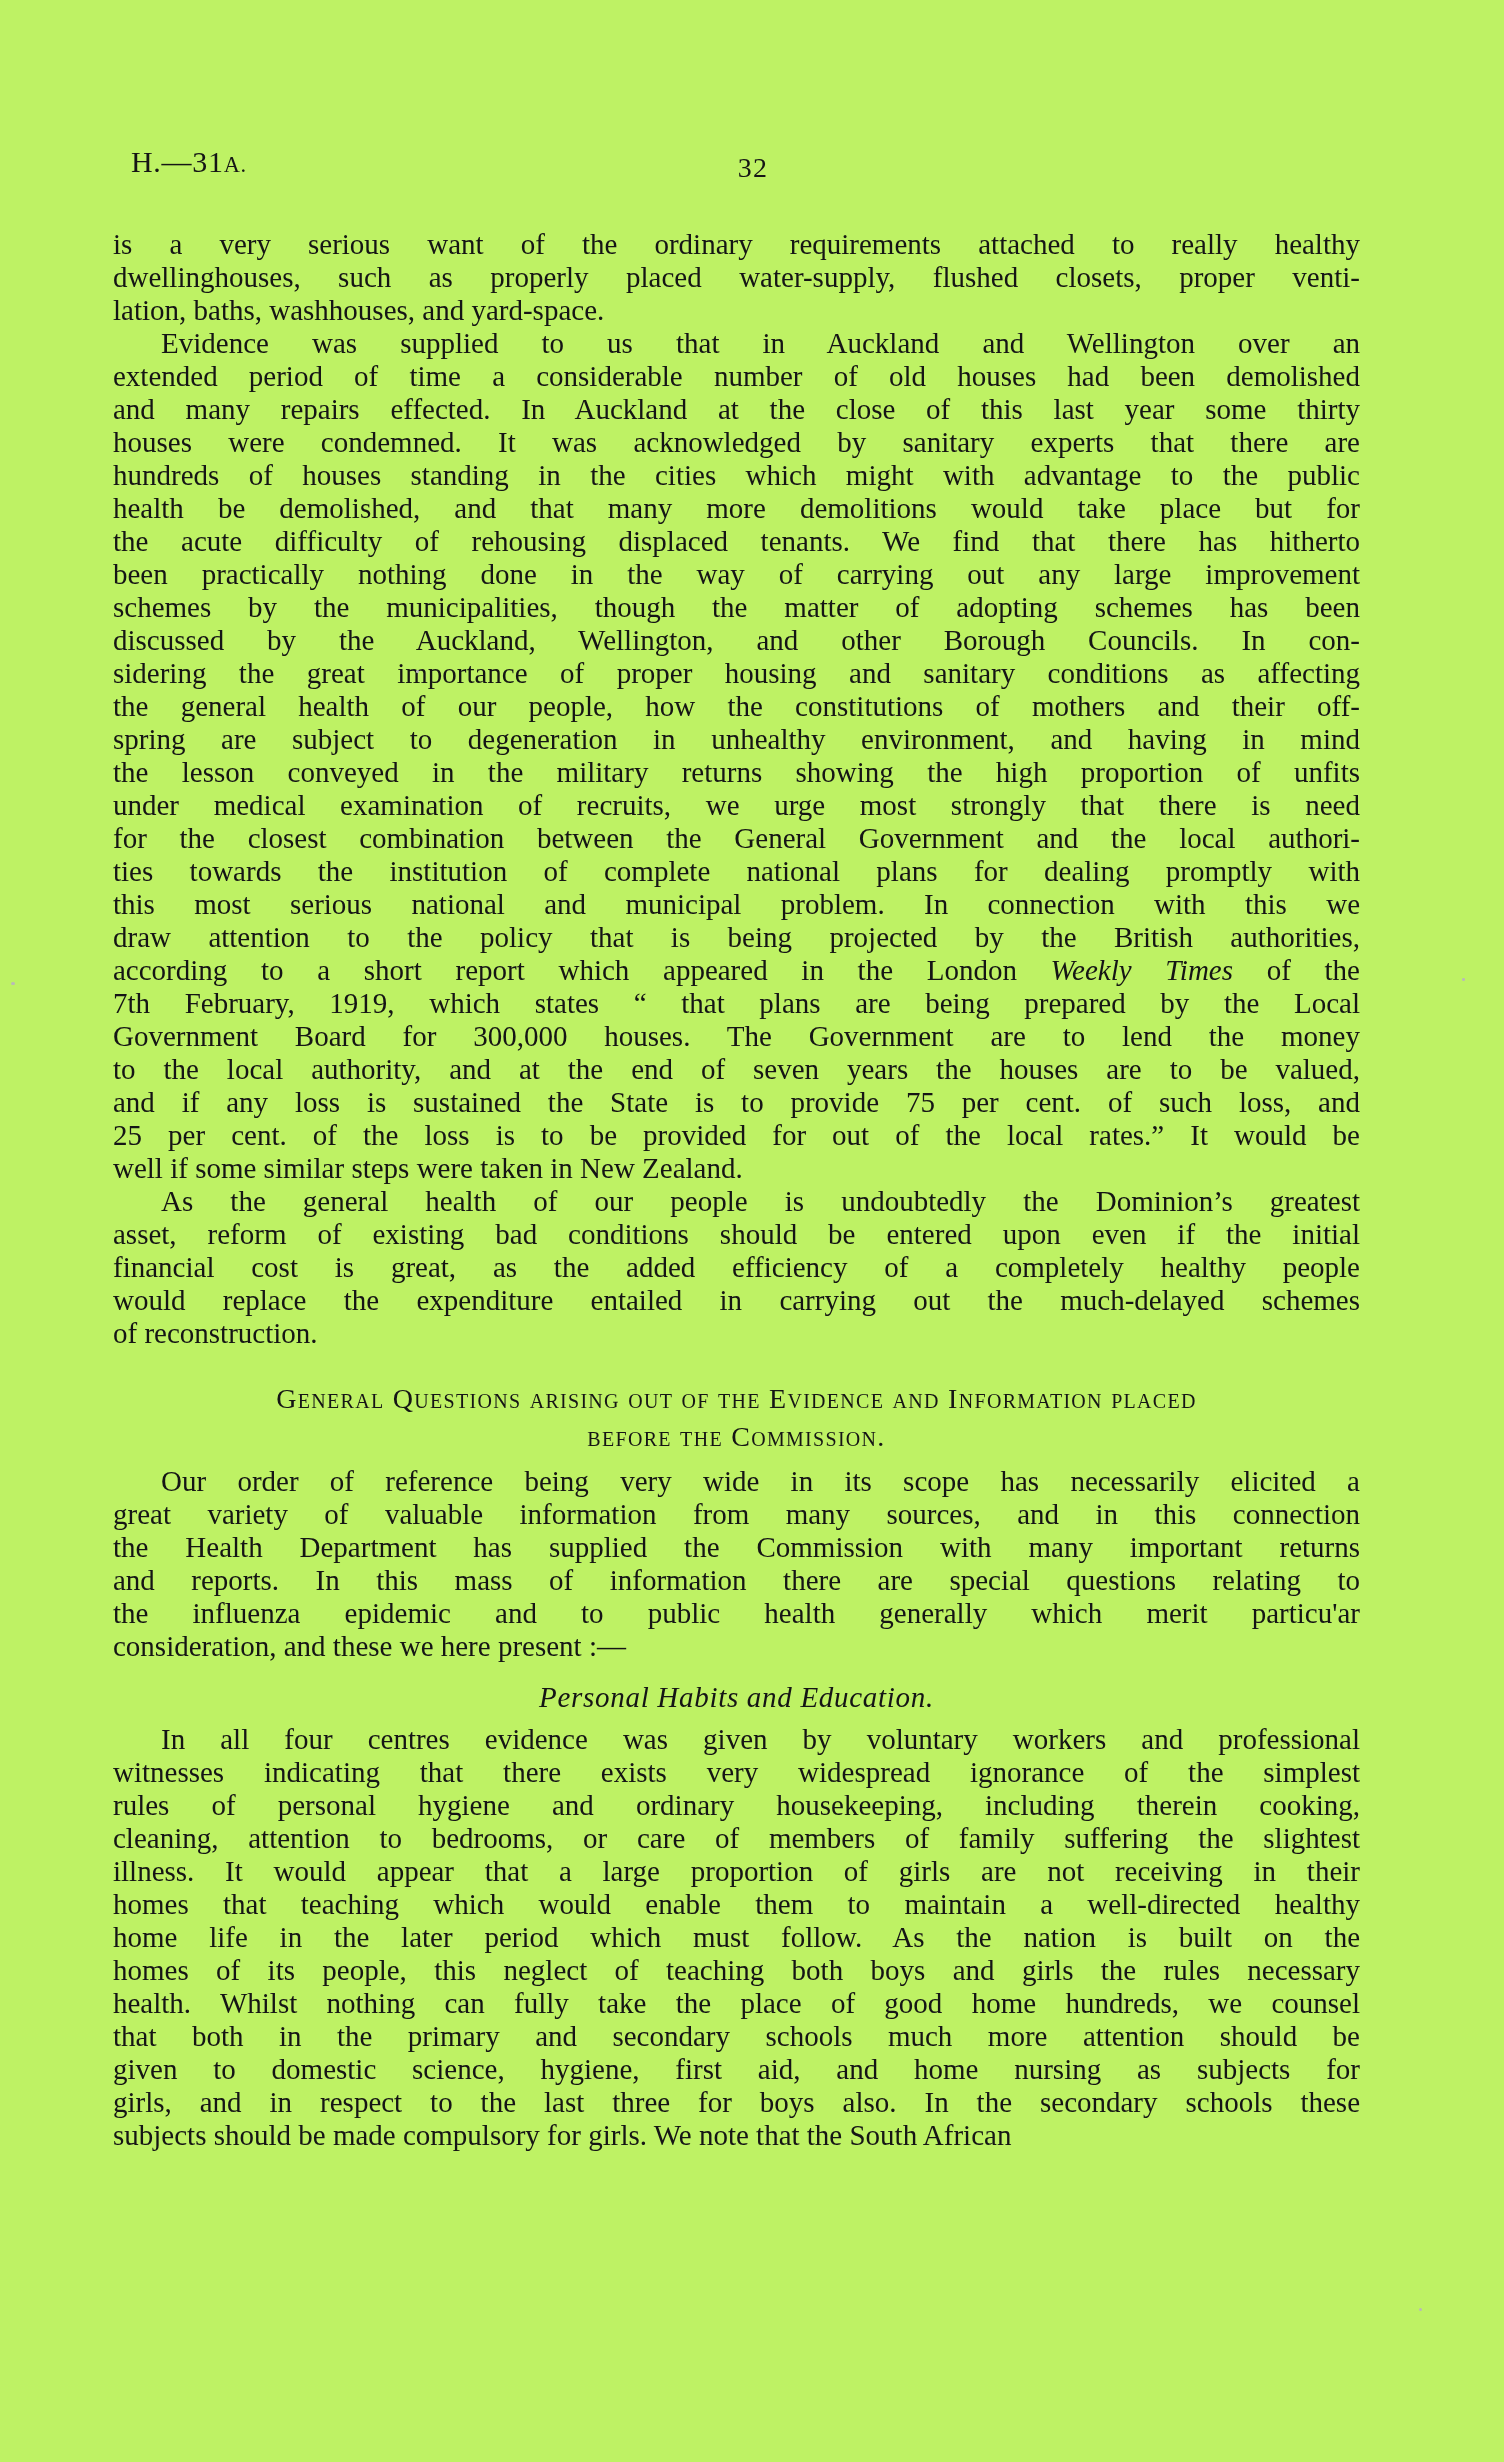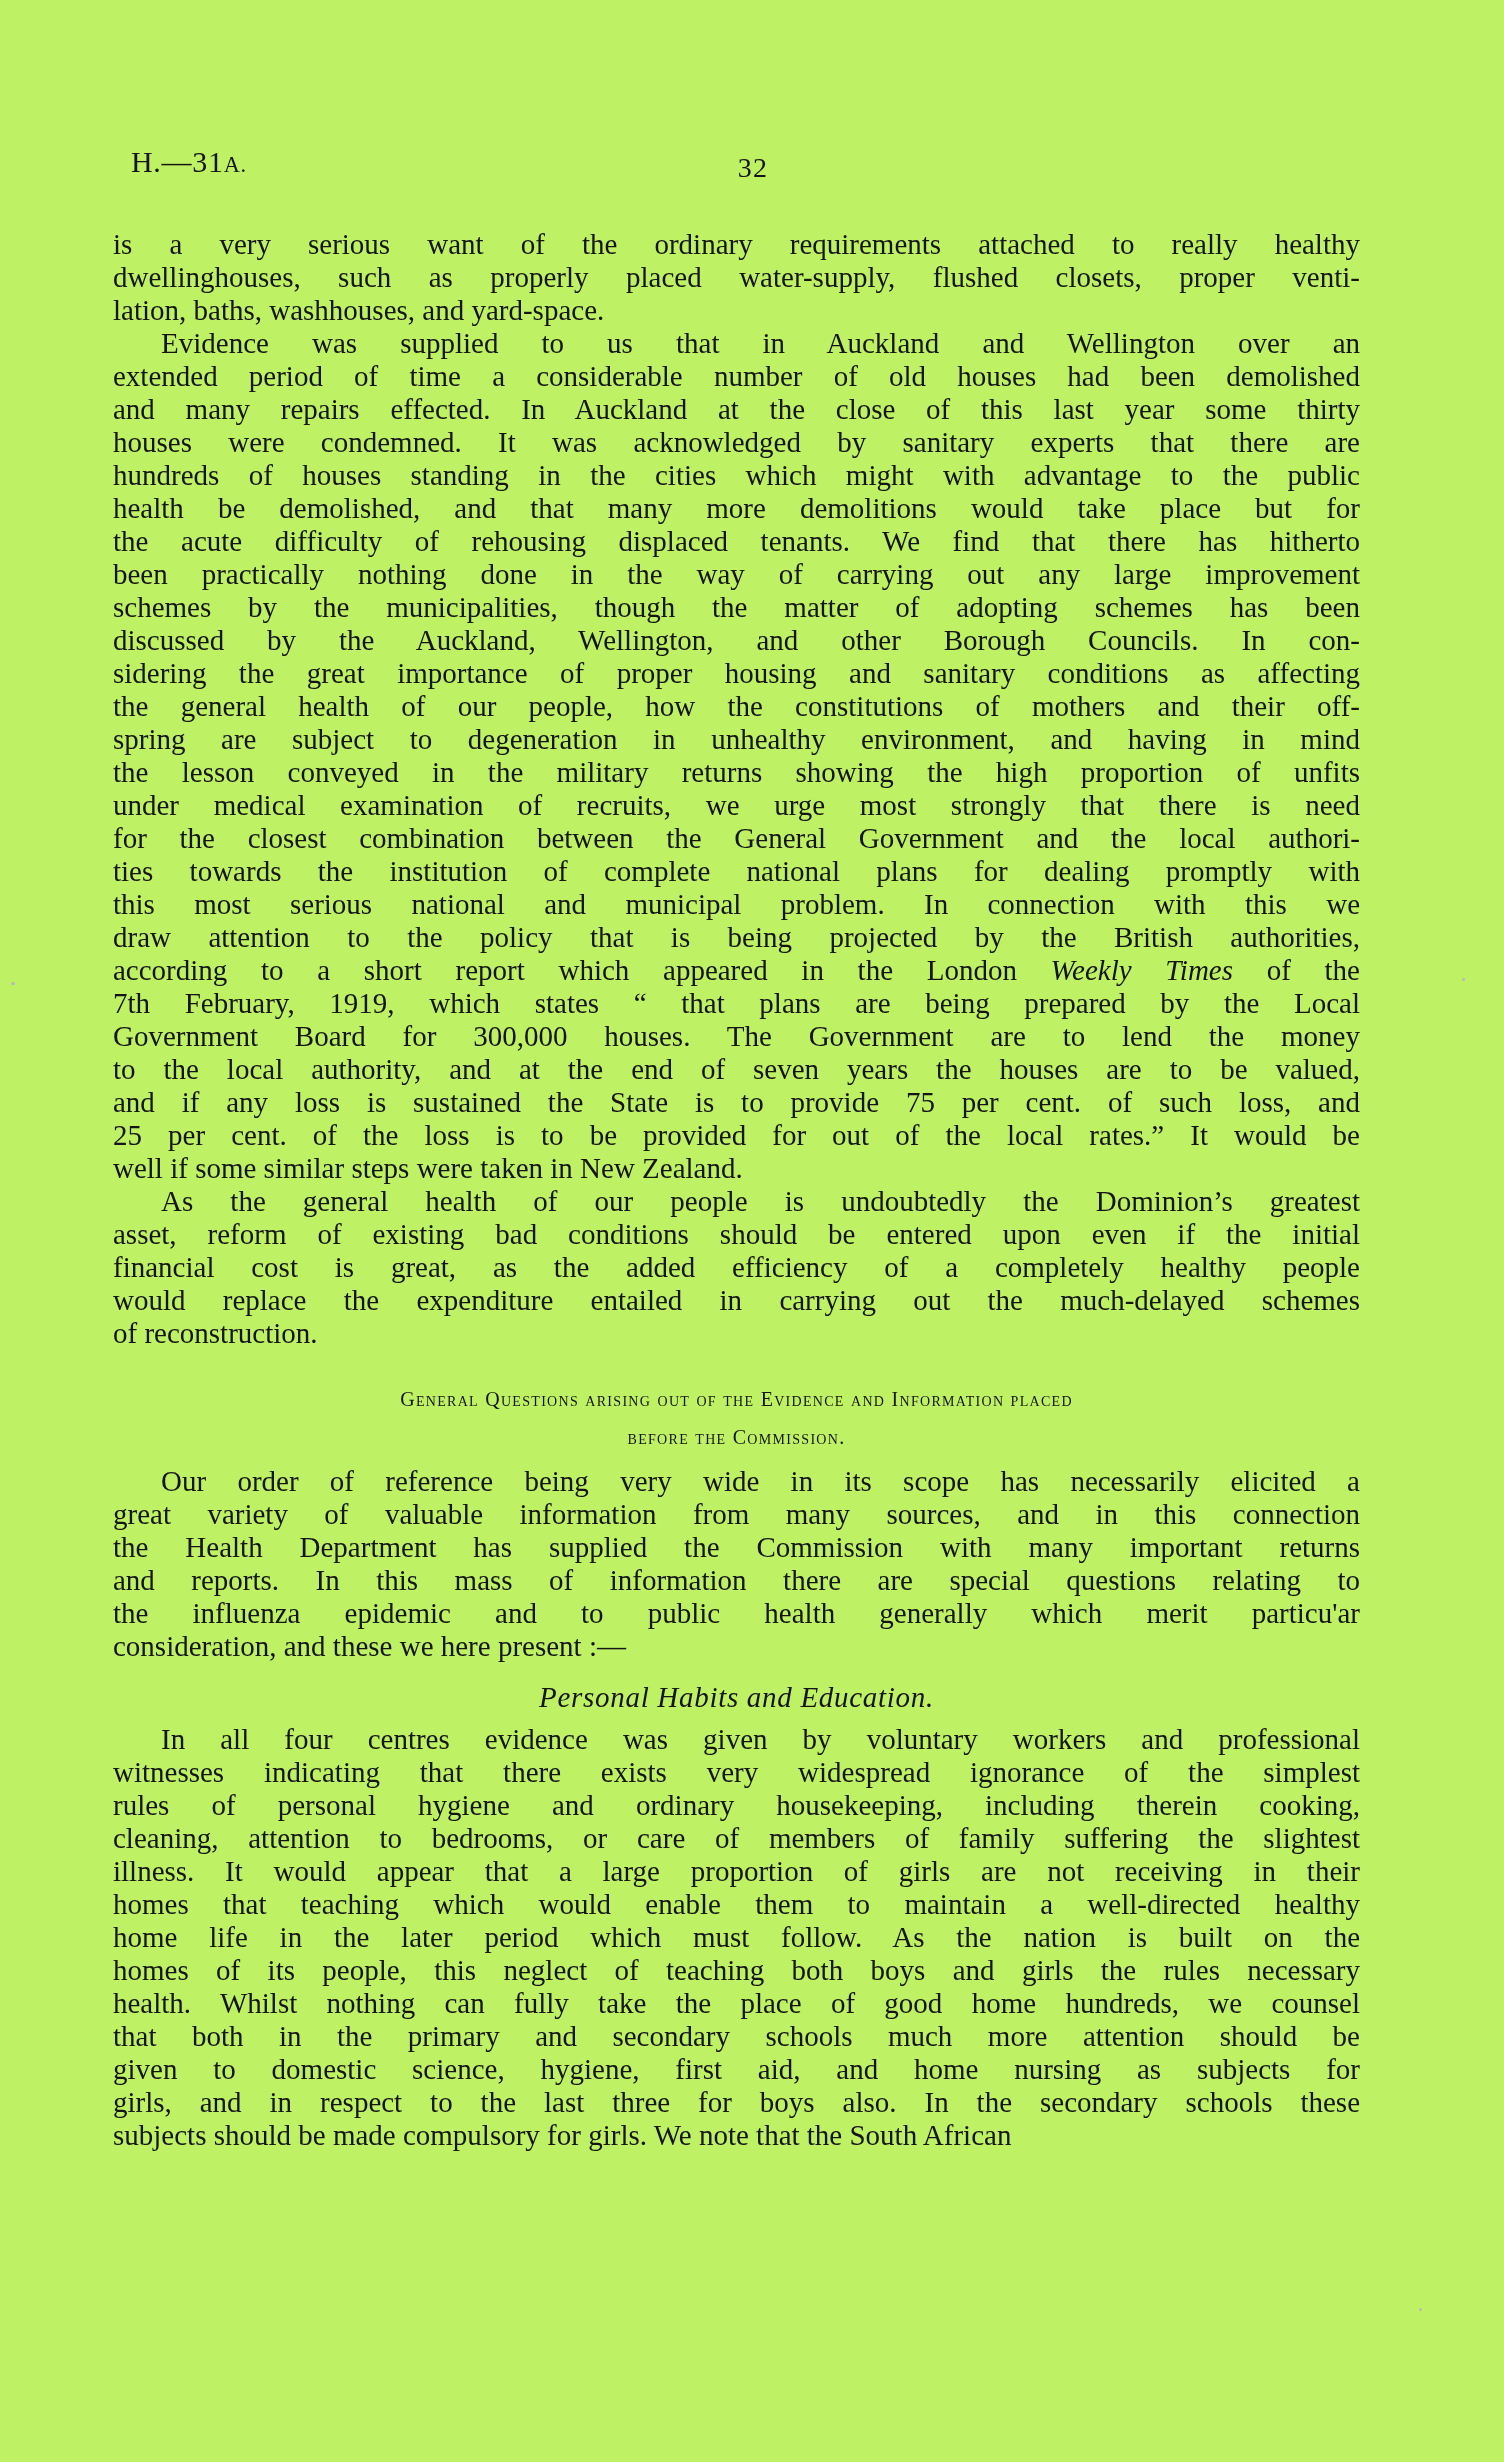--- a/index.html
+++ b/index.html
@@ -35,7 +35,7 @@
   .heading {
     margin-top:30px; margin-bottom:9.2px;
     font-variant:small-caps;
-    font-size:20px; line-height:38px;
+    font-size:28px; line-height:38px;
     letter-spacing:1.3px;
   }
   .heading .line, .subheading .line {

